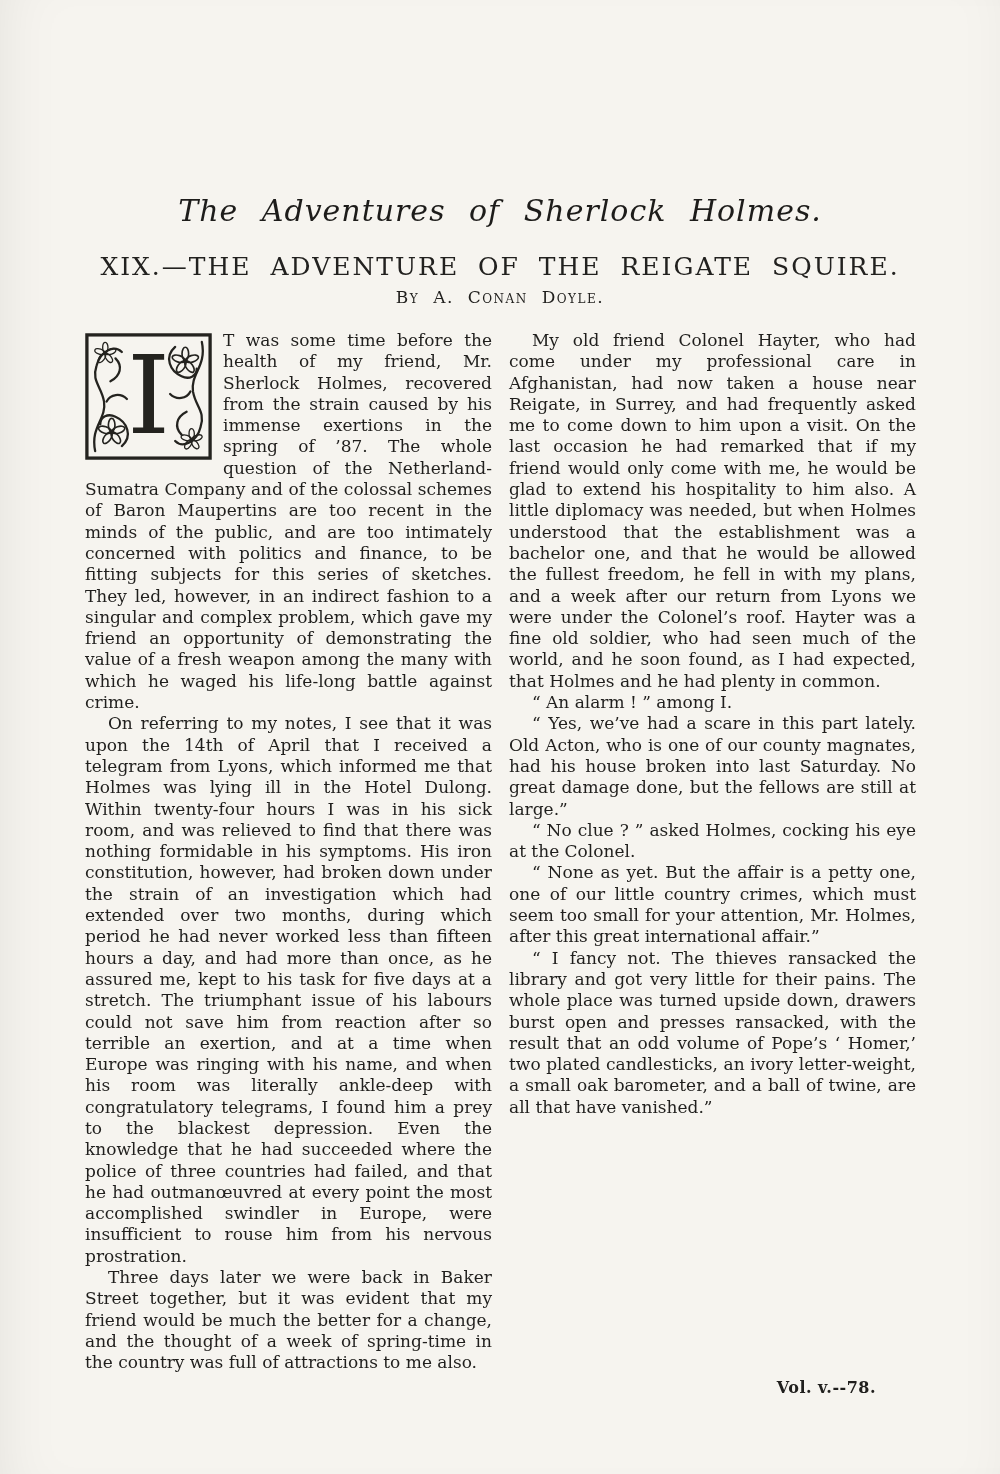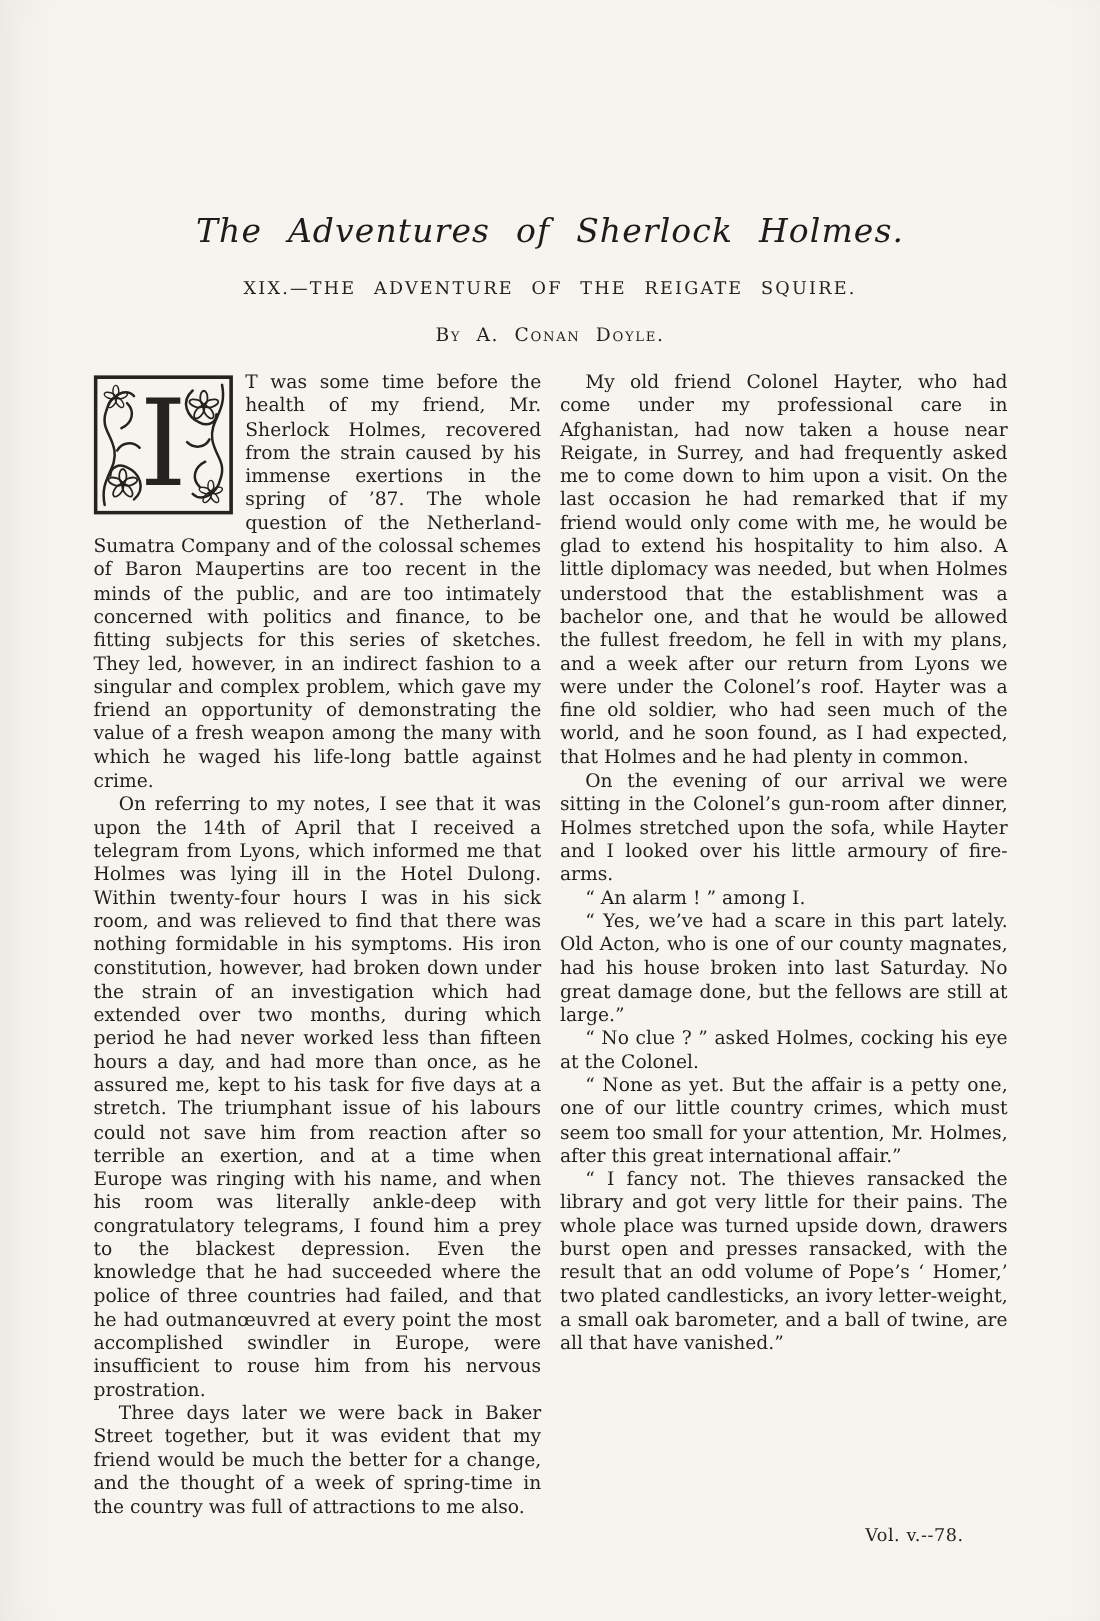--- a/index.html
+++ b/index.html
@@ -35,7 +35,7 @@
   .chapter {
     margin: 24px 0 0 0;
     font-weight: normal;
-    font-size: 16px;
+    font-size: 25px;
     letter-spacing: 2px;
     word-spacing: 9px;
     color: #22211f;

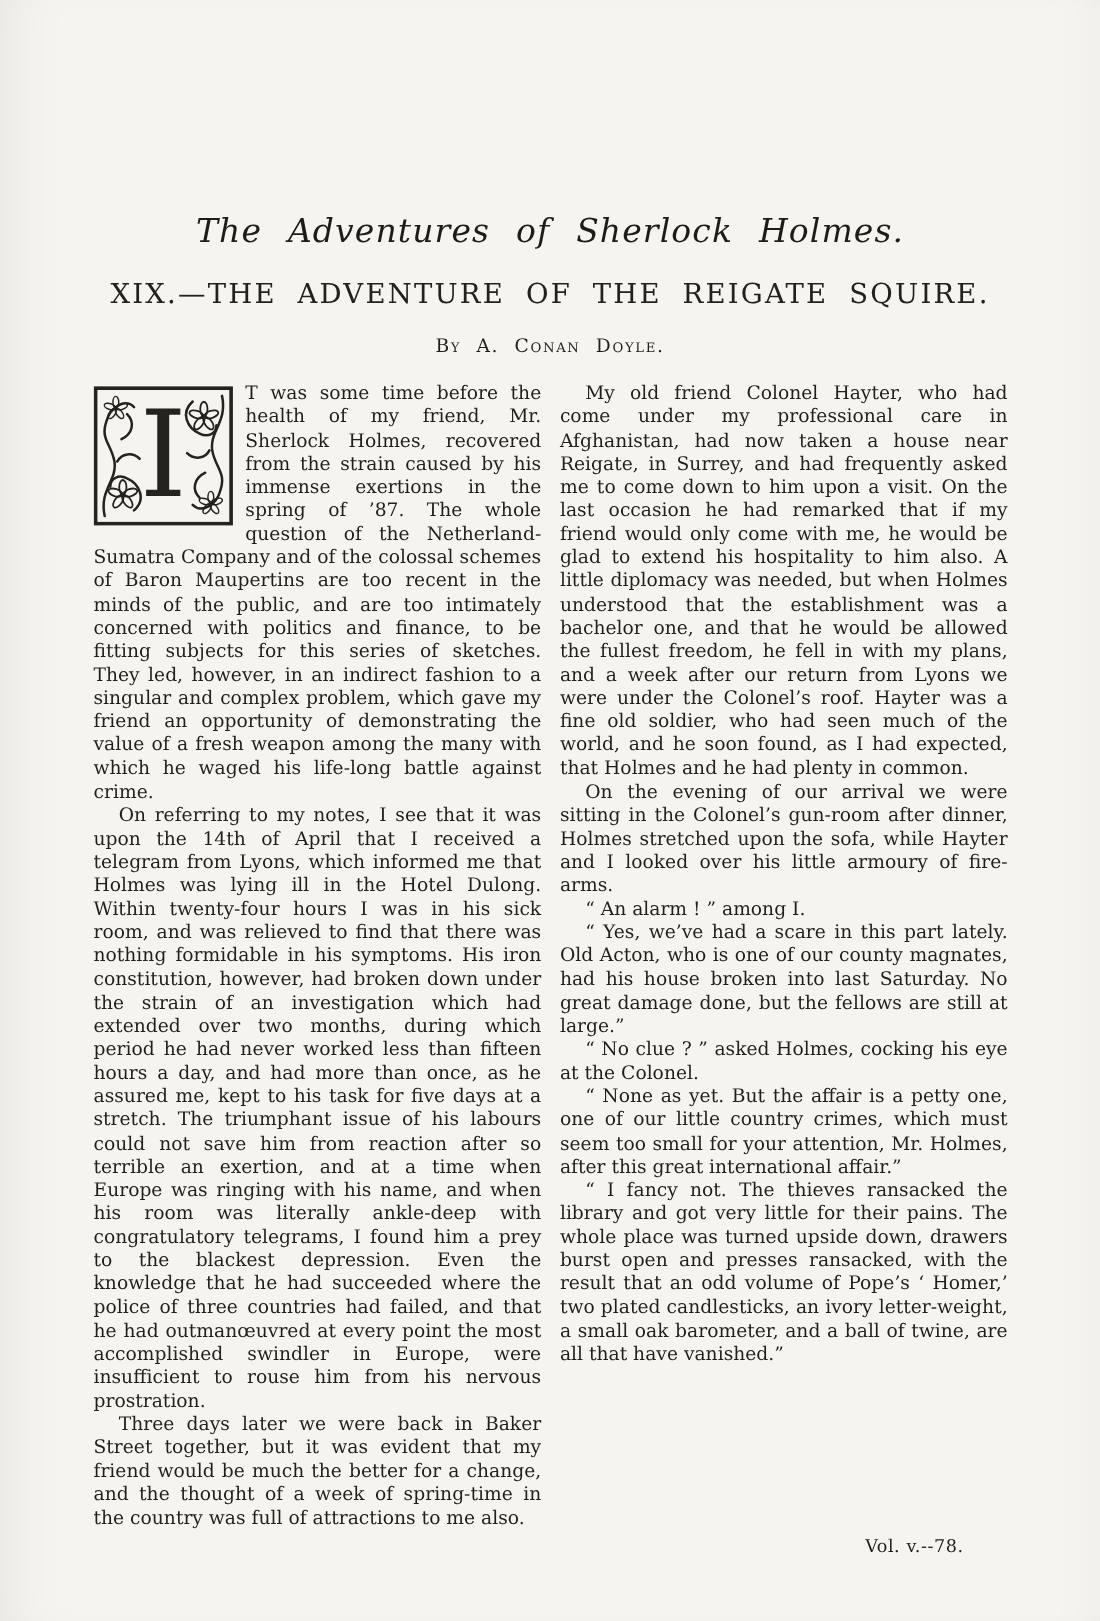--- a/index.html
+++ b/index.html
@@ -41,7 +41,7 @@
     color: #22211f;
   }
   .byline {
-    margin-top: 24px;
+    margin-top: 6px;
     font-size: 17px;
     font-variant: small-caps;
     letter-spacing: 1.5px;

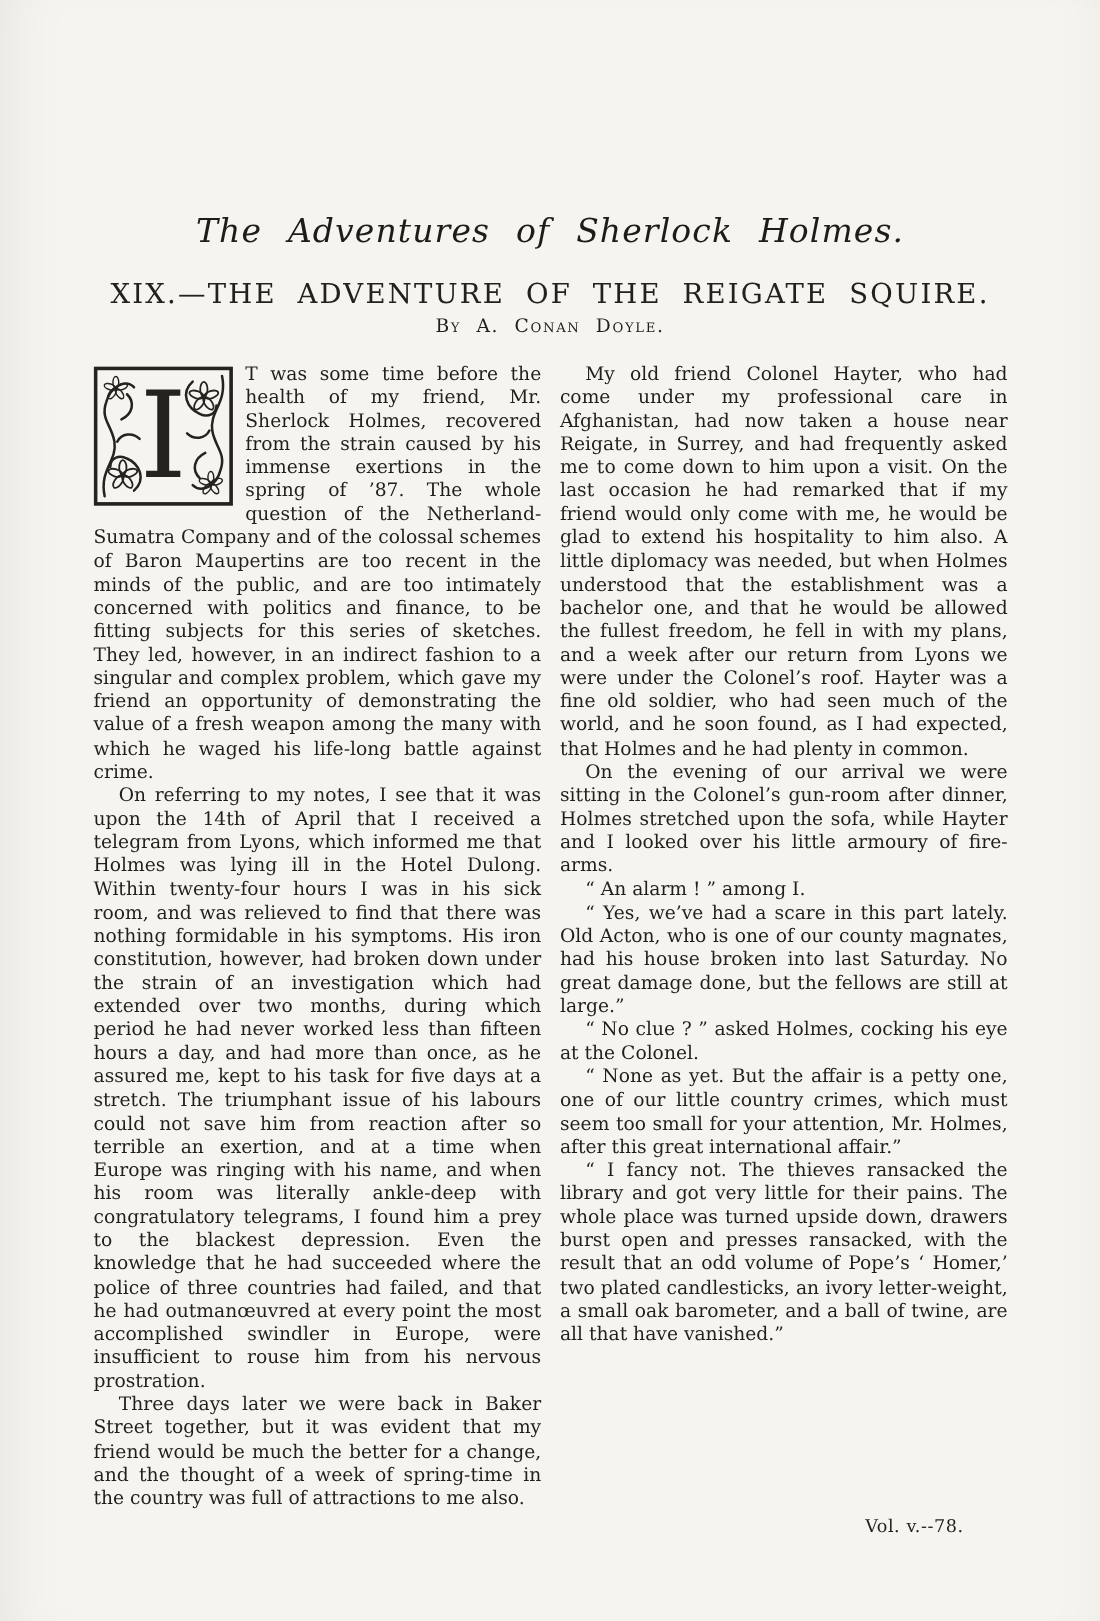--- a/index.html
+++ b/index.html
@@ -139,7 +139,6 @@
 
     <div class="col">
       <p>My old friend Colonel Hayter, who had come under my professional care in Afghanistan, had now taken a house near Reigate, in Surrey, and had frequently asked me to come down to him upon a visit. On the last occasion he had remarked that if my friend would only come with me, he would be glad to extend his hospitality to him also. A little diplomacy was needed, but when Holmes understood that the establishment was a bachelor one, and that he would be allowed the fullest freedom, he fell in with my plans, and a week after our return from Lyons we were under the Colonel’s roof. Hayter was a fine old soldier, who had seen much of the world, and he soon found, as I had expected, that Holmes and he had plenty in common.</p>
-      <p>On the evening of our arrival we were sitting in the Colonel’s gun-room after dinner, Holmes stretched upon the sofa, while Hayter and I looked over his little armoury of fire-arms.</p>
       <p>“ An alarm ! ” among I.</p>
       <p>“ Yes, we’ve had a scare in this part lately. Old Acton, who is one of our county magnates, had his house broken into last Saturday. No great damage done, but the fellows are still at large.”</p>
       <p>“ No clue ? ” asked Holmes, cocking his eye at the Colonel.</p>

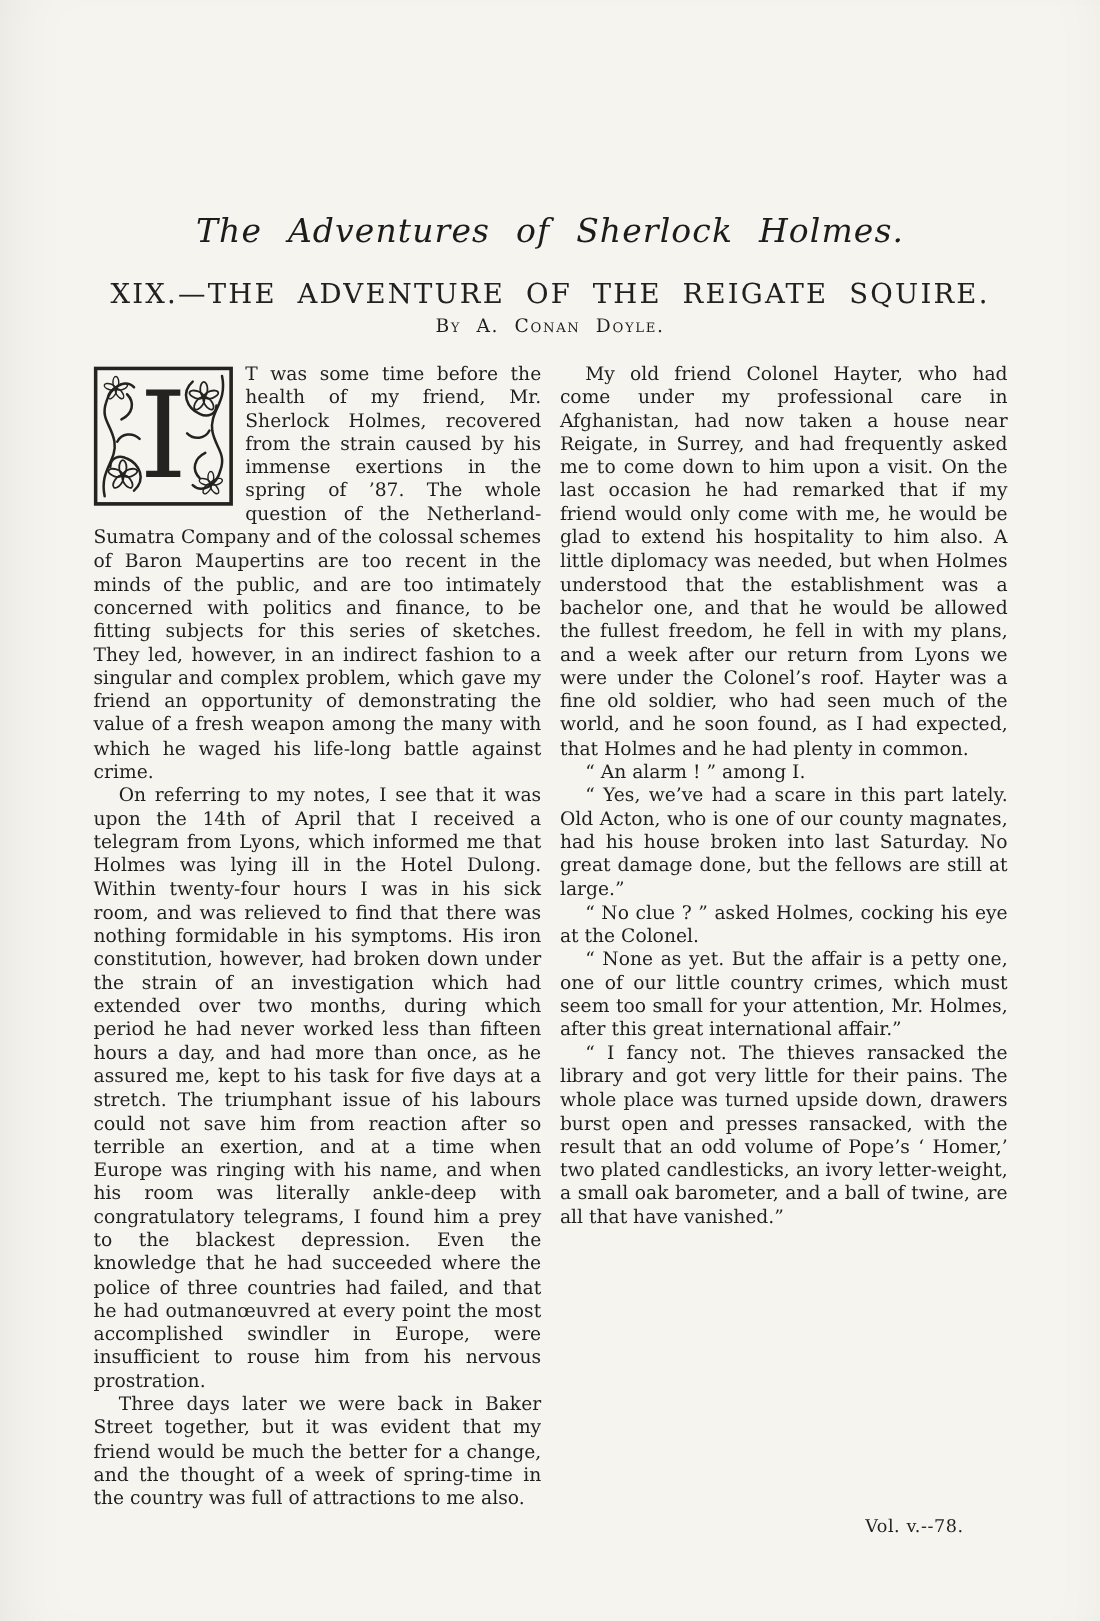--- a/index.html
+++ b/index.html
@@ -79,7 +79,7 @@
   .footer {
     margin: 4px 124px 0 0;
     text-align: right;
-    font-weight: normal;
+    font-weight: bold;
     font-size: 16px;
     letter-spacing: 0.5px;
     padding-left: 28px;

